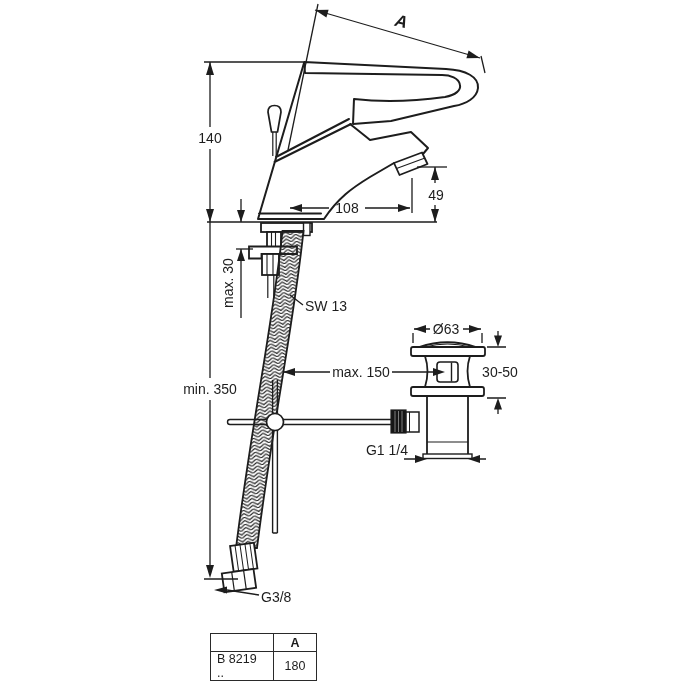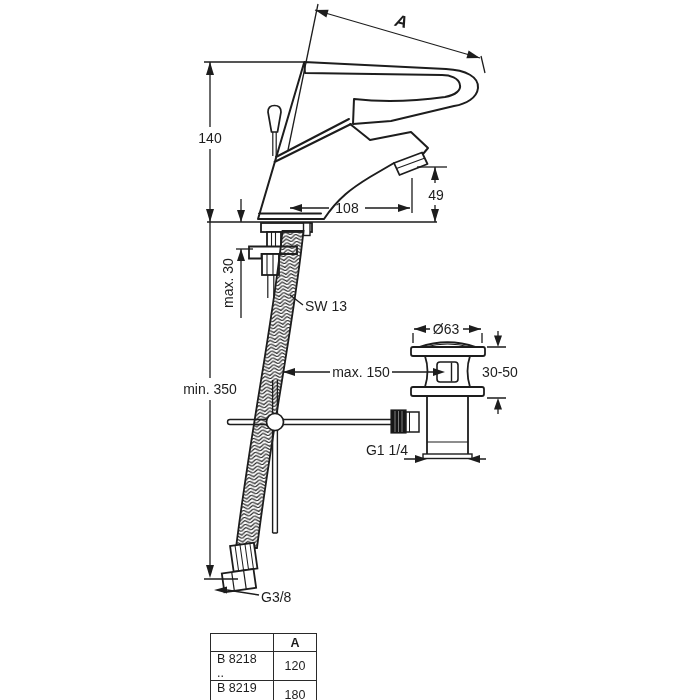--- a/index.html
+++ b/index.html
@@ -178,10 +178,6 @@
       <td class="val hdr">A</td>
     </tr>
     <tr>
-      <td class="model">B 8218 ..</td>
-      <td class="val">120</td>
-    </tr>
-    <tr>
       <td class="model">B 8219 ..</td>
       <td class="val">180</td>
     </tr>

